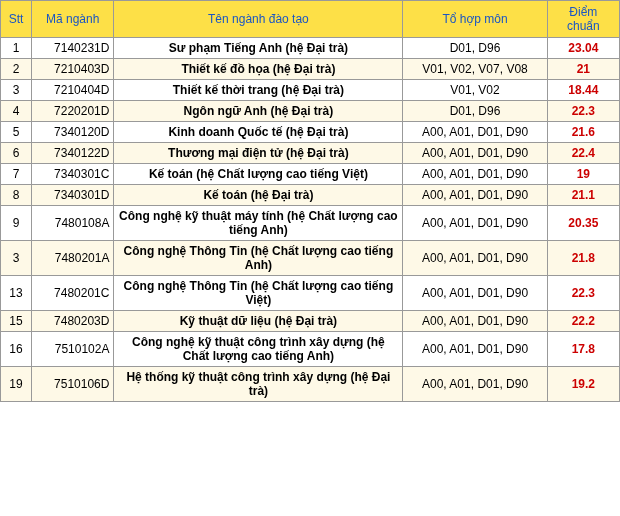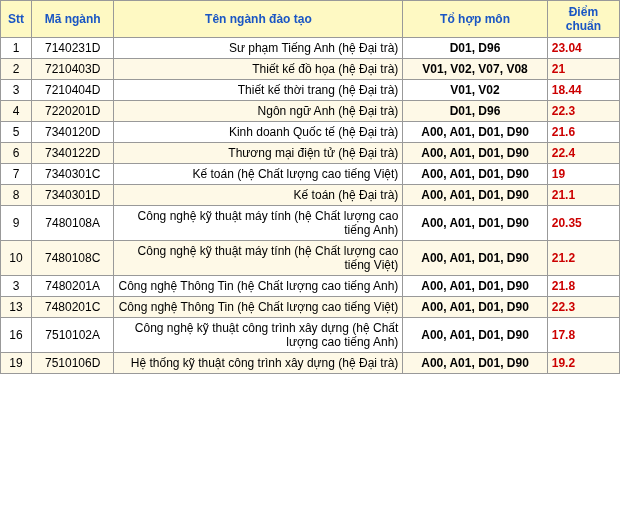--- a/index.html
+++ b/index.html
@@ -15,9 +15,9 @@
       border-collapse: collapse;
     }
     thead tr th {
-      background: #fef9c3;
+      background: #fde047;
       color: #1a56c4;
-      font-weight: bold;
+      font-weight: normal;
       border: 1px solid #999;
       padding: 4px 4px;
       text-align: center;

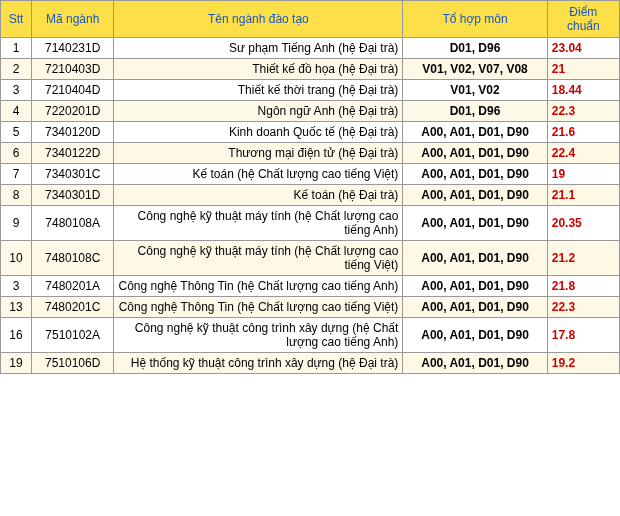--- a/index.html
+++ b/index.html
@@ -35,7 +35,7 @@
       background: #fef9e7;
     }
     td.stt { text-align: center; }
-    td.ma { text-align: center; }
+    td.ma { text-align: right; }
     td.ten { text-align: right; }
     td.tohop { text-align: center; font-weight: bold; }
     td.diem { font-weight: bold; color: #c00; }

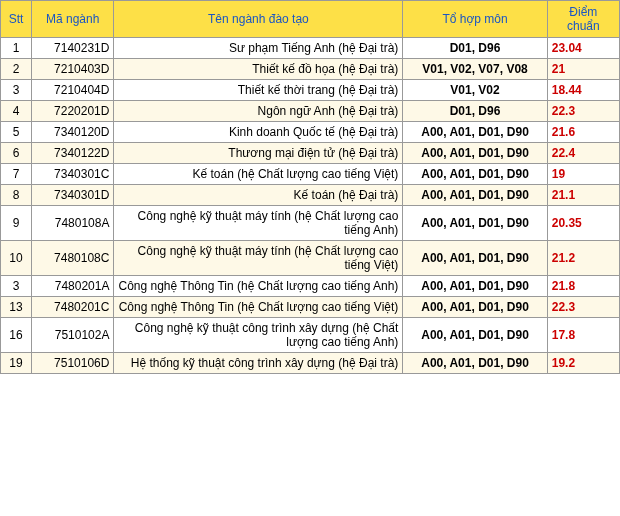--- a/index.html
+++ b/index.html
@@ -36,7 +36,7 @@
     }
     td.stt { text-align: center; }
     td.ma { text-align: right; }
-    td.ten { text-align: right; }
+    td.ten { text-align: center; font-weight: bold; }
     td.tohop { text-align: center; font-weight: bold; }
     td.diem { font-weight: bold; color: #c00; }
     .header-row th {

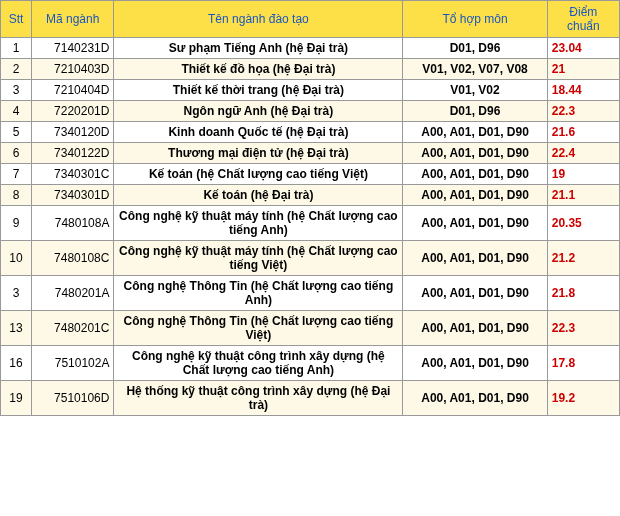--- a/index.html
+++ b/index.html
@@ -37,7 +37,7 @@
     td.stt { text-align: center; }
     td.ma { text-align: right; }
     td.ten { text-align: center; font-weight: bold; }
-    td.tohop { text-align: center; font-weight: bold; }
+    td.tohop { text-align: center; }
     td.diem { font-weight: bold; color: #c00; }
     .header-row th {
       font-size: 12px;

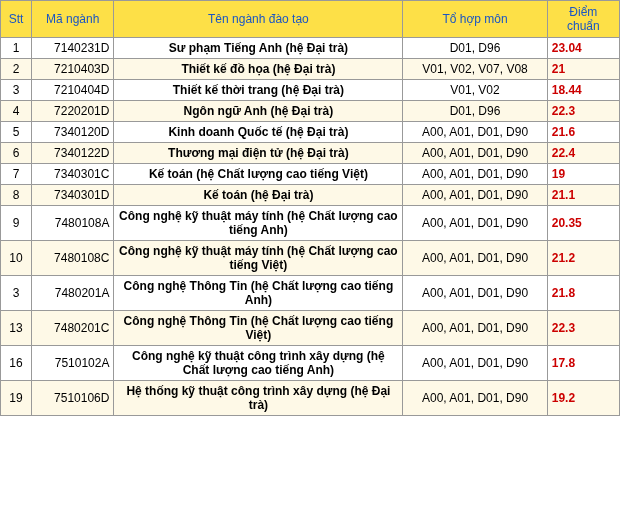--- a/index.html
+++ b/index.html
@@ -38,7 +38,7 @@
     td.ma { text-align: right; }
     td.ten { text-align: center; font-weight: bold; }
     td.tohop { text-align: center; }
-    td.diem { font-weight: bold; color: #c00; }
+    td.diem { text-align: center; font-weight: bold; color: #c00; }
     .header-row th {
       font-size: 12px;
     }

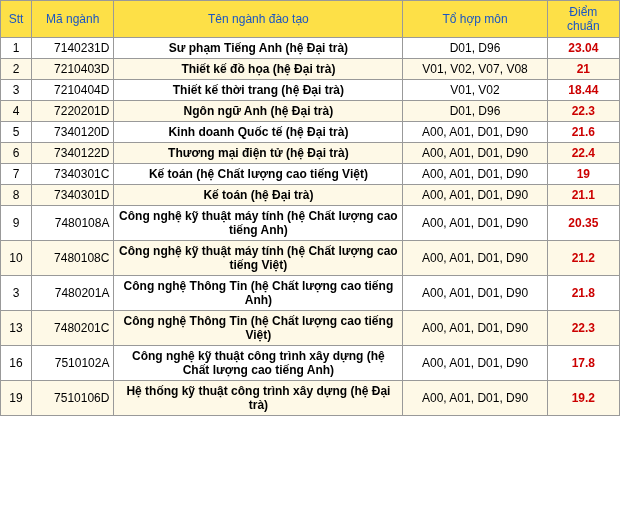--- a/index.html
+++ b/index.html
@@ -121,13 +121,6 @@
         <td class="diem">20.35</td>
       </tr>
       <tr>
-        <td class="stt">10</td>
-        <td class="ma">7480108C</td>
-        <td class="ten">Công nghệ kỹ thuật máy tính (hệ Chất lượng cao tiếng Việt)</td>
-        <td class="tohop">A00, A01, D01, D90</td>
-        <td class="diem">21.2</td>
-      </tr>
-      <tr>
         <td class="stt">3</td>
         <td class="ma">7480201A</td>
         <td class="ten">Công nghệ Thông Tin (hệ Chất lượng cao tiếng Anh)</td>

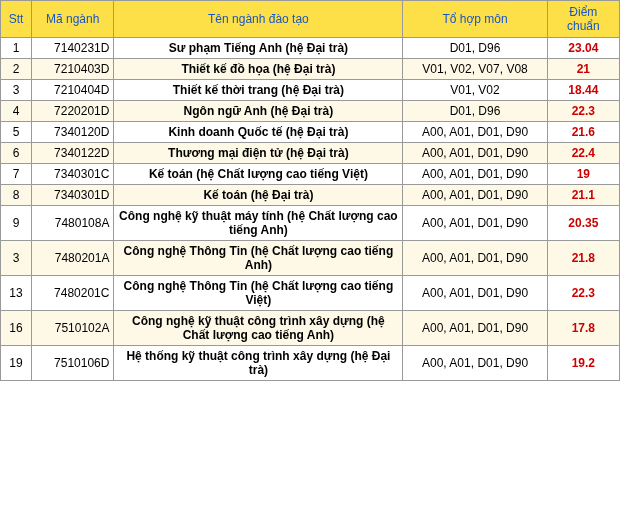--- a/index.html
+++ b/index.html
@@ -135,6 +135,13 @@
         <td class="diem">22.3</td>
       </tr>
       <tr>
+        <td class="stt">15</td>
+        <td class="ma">7480203D</td>
+        <td class="ten">Kỹ thuật dữ liệu (hệ Đại trà)</td>
+        <td class="tohop">A00, A01, D01, D90</td>
+        <td class="diem">22.2</td>
+      </tr>
+      <tr>
         <td class="stt">16</td>
         <td class="ma">7510102A</td>
         <td class="ten">Công nghệ kỹ thuật công trình xây dựng (hệ Chất lượng cao tiếng Anh)</td>

